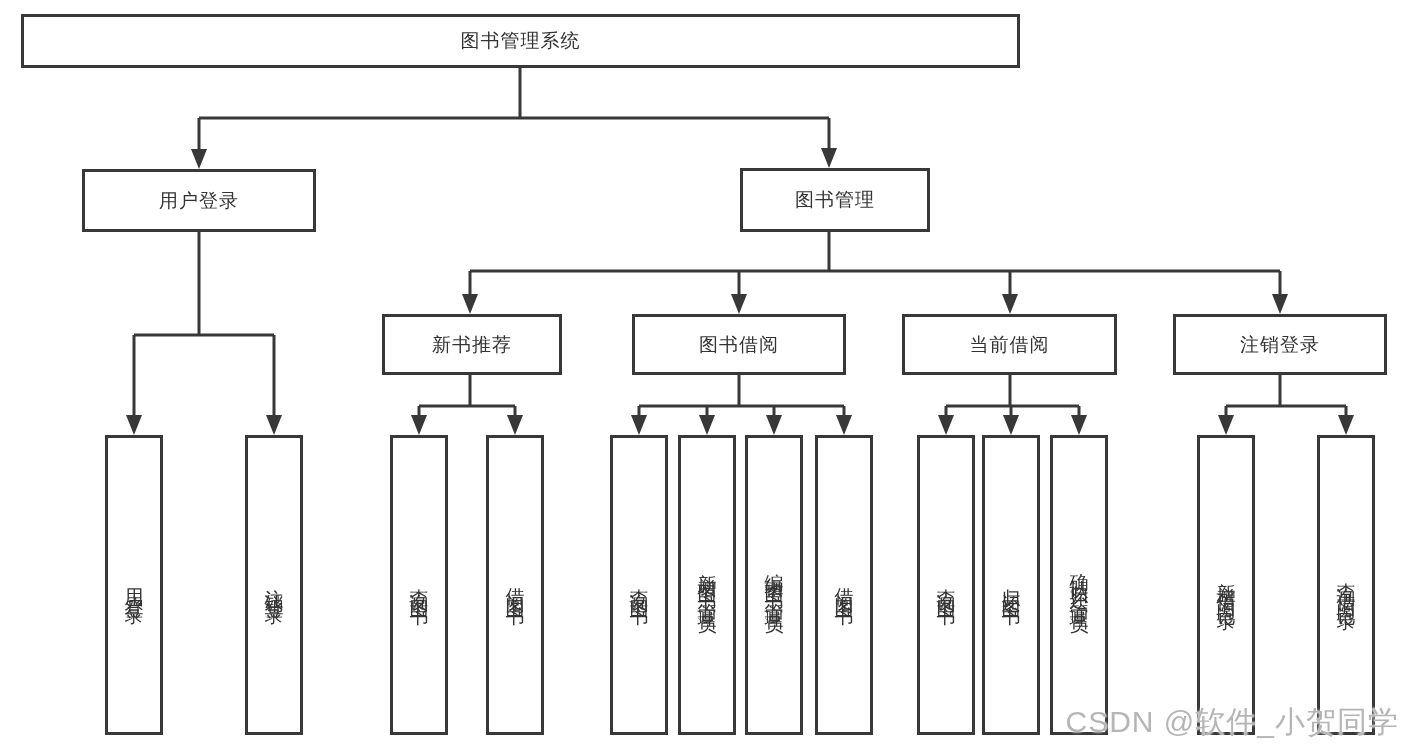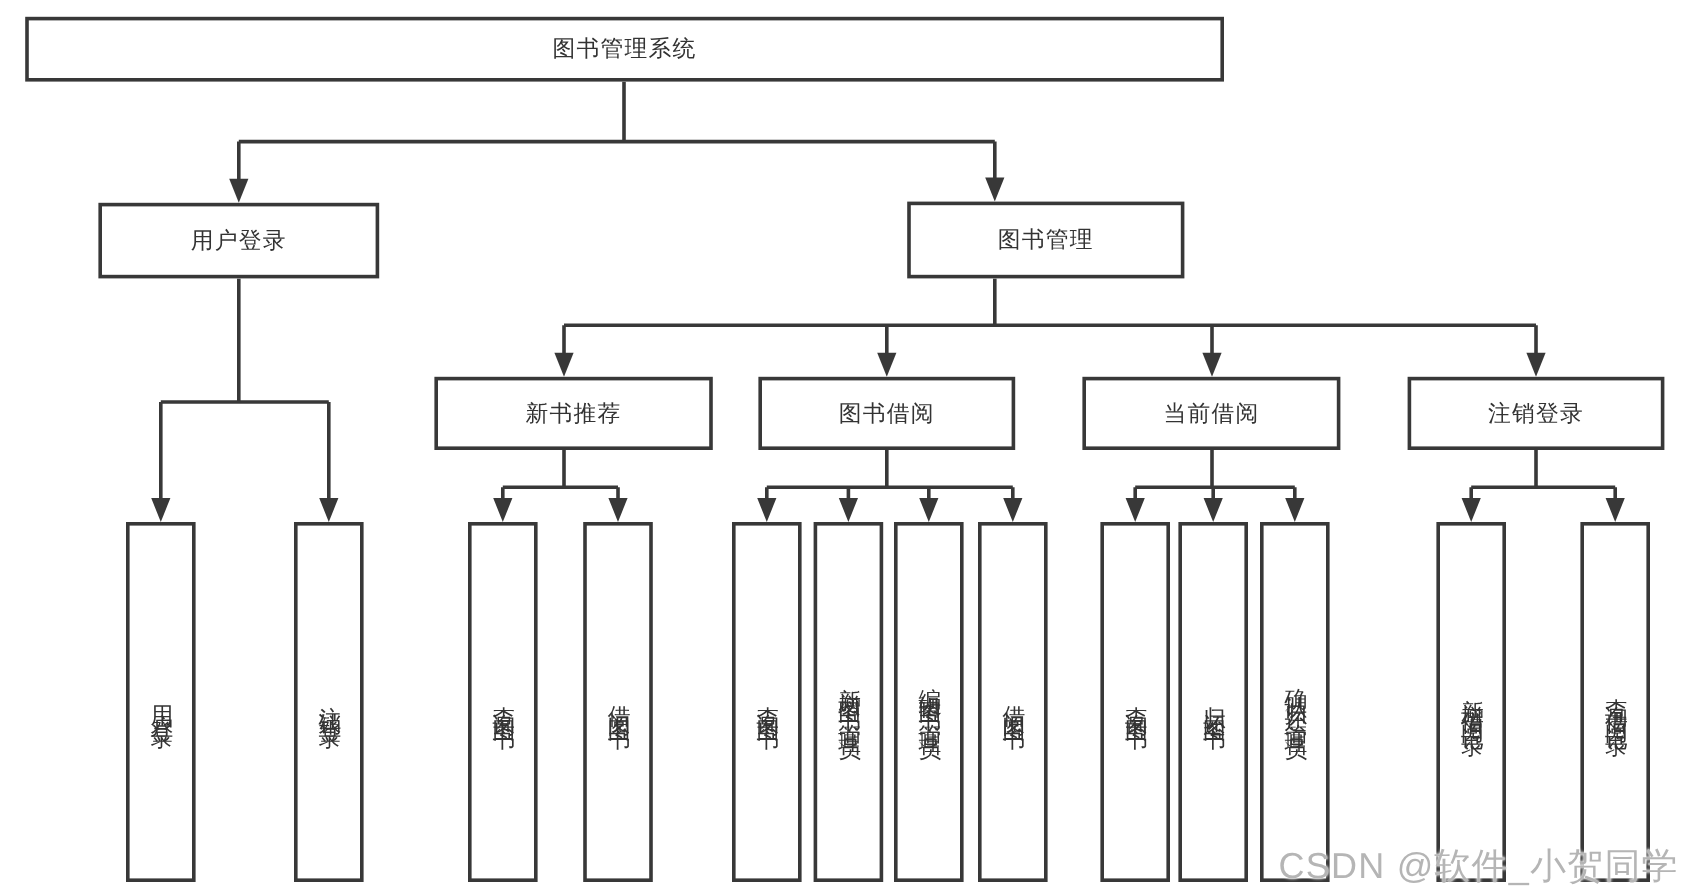--- a/index.html
+++ b/index.html
@@ -79,7 +79,7 @@
   <div class="hbox" style="left:21px;top:14px;width:999px;height:54px">图书管理系统</div>
 
   <div class="hbox" style="left:82px;top:169px;width:234px;height:63px">用户登录</div>
-  <div class="hbox" style="left:756px;top:168px;width:231px;height:64px">图书管理</div>
+  <div class="hbox" style="left:740px;top:168px;width:190px;height:64px">图书管理</div>
 
   <div class="hbox" style="left:362px;top:314px;width:232px;height:61px">新书推荐</div>
   <div class="hbox" style="left:902px;top:314px;width:215px;height:61px">当前借阅</div>

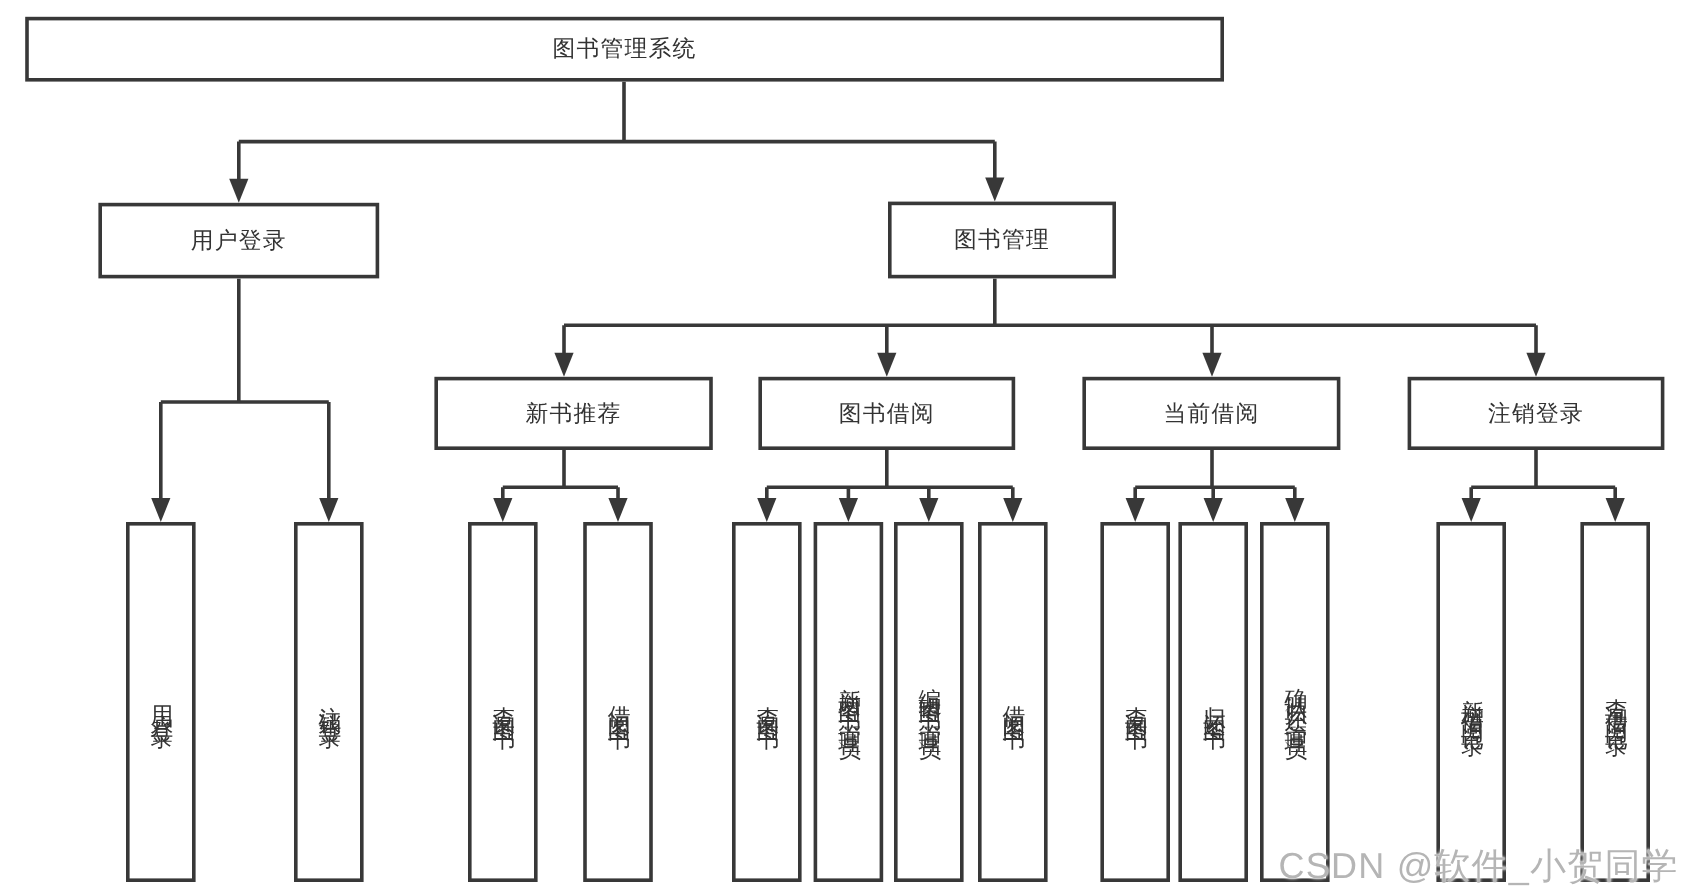--- a/index.html
+++ b/index.html
@@ -81,7 +81,7 @@
   <div class="hbox" style="left:82px;top:169px;width:234px;height:63px">用户登录</div>
   <div class="hbox" style="left:740px;top:168px;width:190px;height:64px">图书管理</div>
 
-  <div class="hbox" style="left:362px;top:314px;width:232px;height:61px">新书推荐</div>
+  <div class="hbox" style="left:382px;top:314px;width:180px;height:61px">新书推荐</div>
   <div class="hbox" style="left:902px;top:314px;width:215px;height:61px">当前借阅</div>
   <div class="hbox" style="left:632px;top:314px;width:214px;height:61px">图书借阅</div>
   <div class="hbox" style="left:1173px;top:314px;width:214px;height:61px">注销登录</div>

